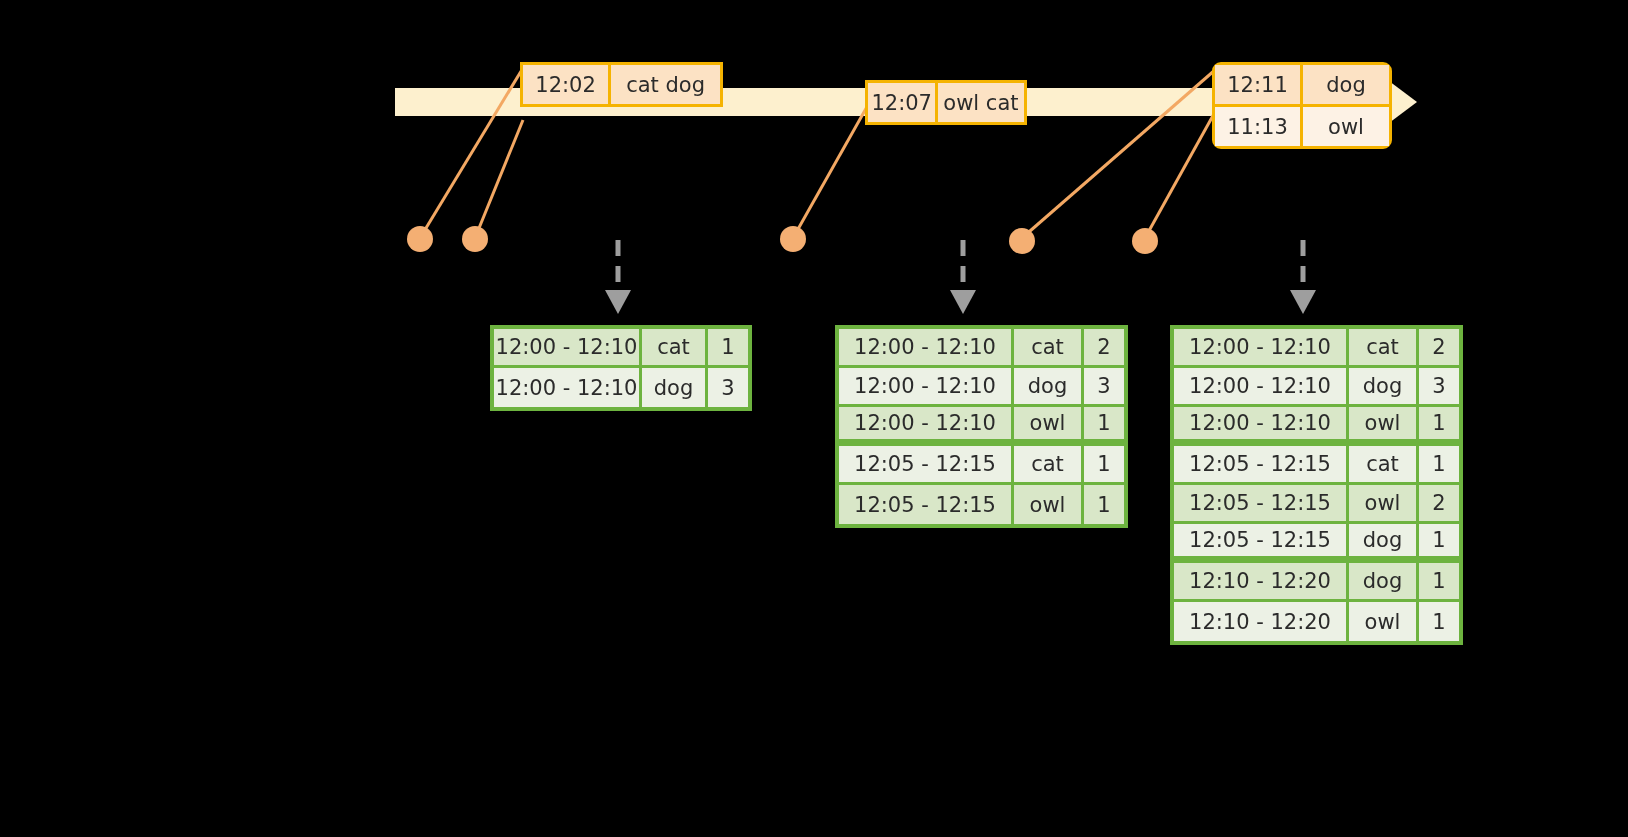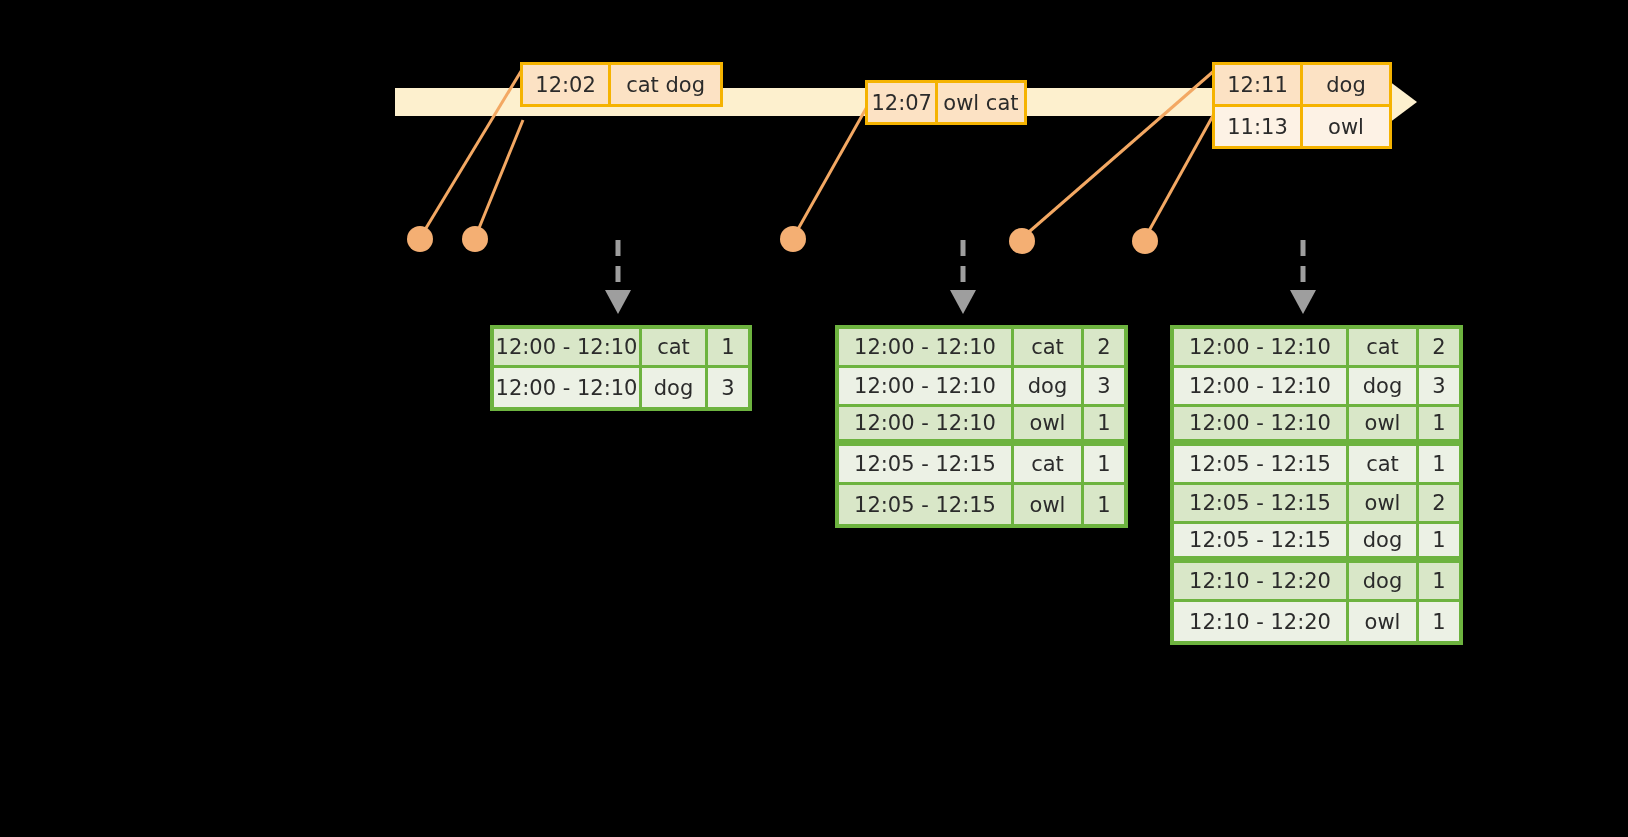--- a/index.html
+++ b/index.html
@@ -30,7 +30,7 @@
 
   #evt1{left:520px;top:62px;width:203px;}
   #evt2{left:865px;top:80px;width:162px;}
-  #evt3{left:1212px;top:62px;width:180px;}
+  #evt3{left:1212px;top:62px;width:180px;border-radius:9px;}
   #evt3 .evt-words{width:87px;}
 
   

